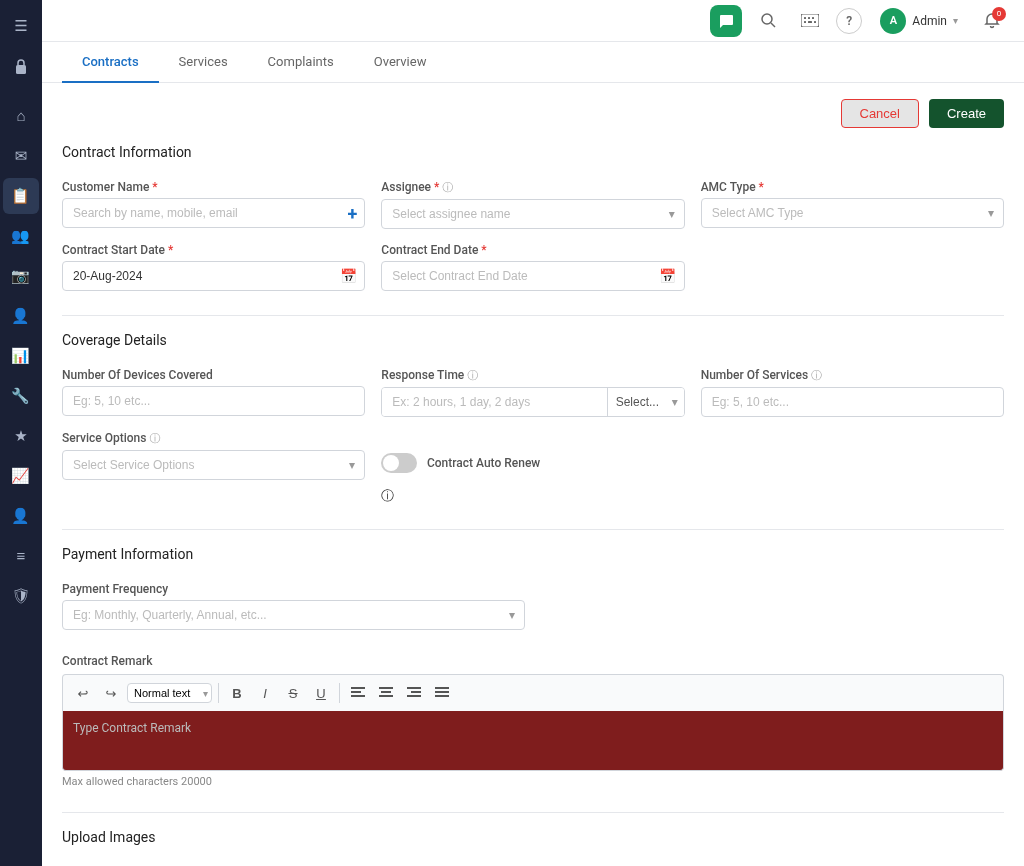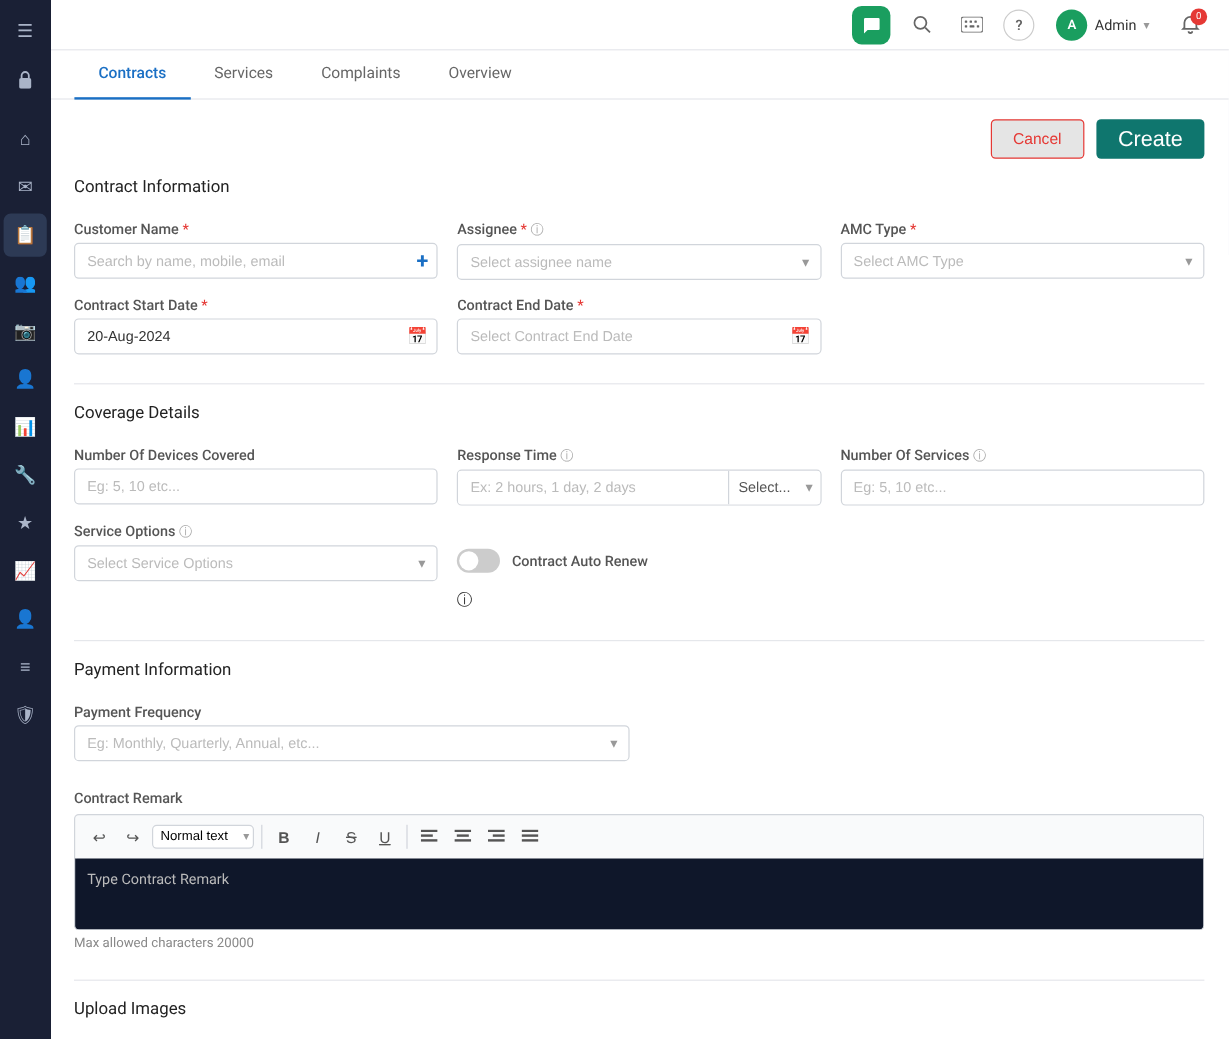--- a/index.html
+++ b/index.html
@@ -77,8 +77,8 @@
       background: #e5e5e5; border-radius: 4px; cursor: pointer; font-size: 13px;
     }
     .btn-create {
-      padding: 6px 18px; background: #0f766e; color: #fff;
-      border: none; border-radius: 4px; cursor: pointer; font-size: 18px;
+      padding: 6px 18px; background: #14532d; color: #fff;
+      border: none; border-radius: 4px; cursor: pointer; font-size: 13px;
     }
 
     

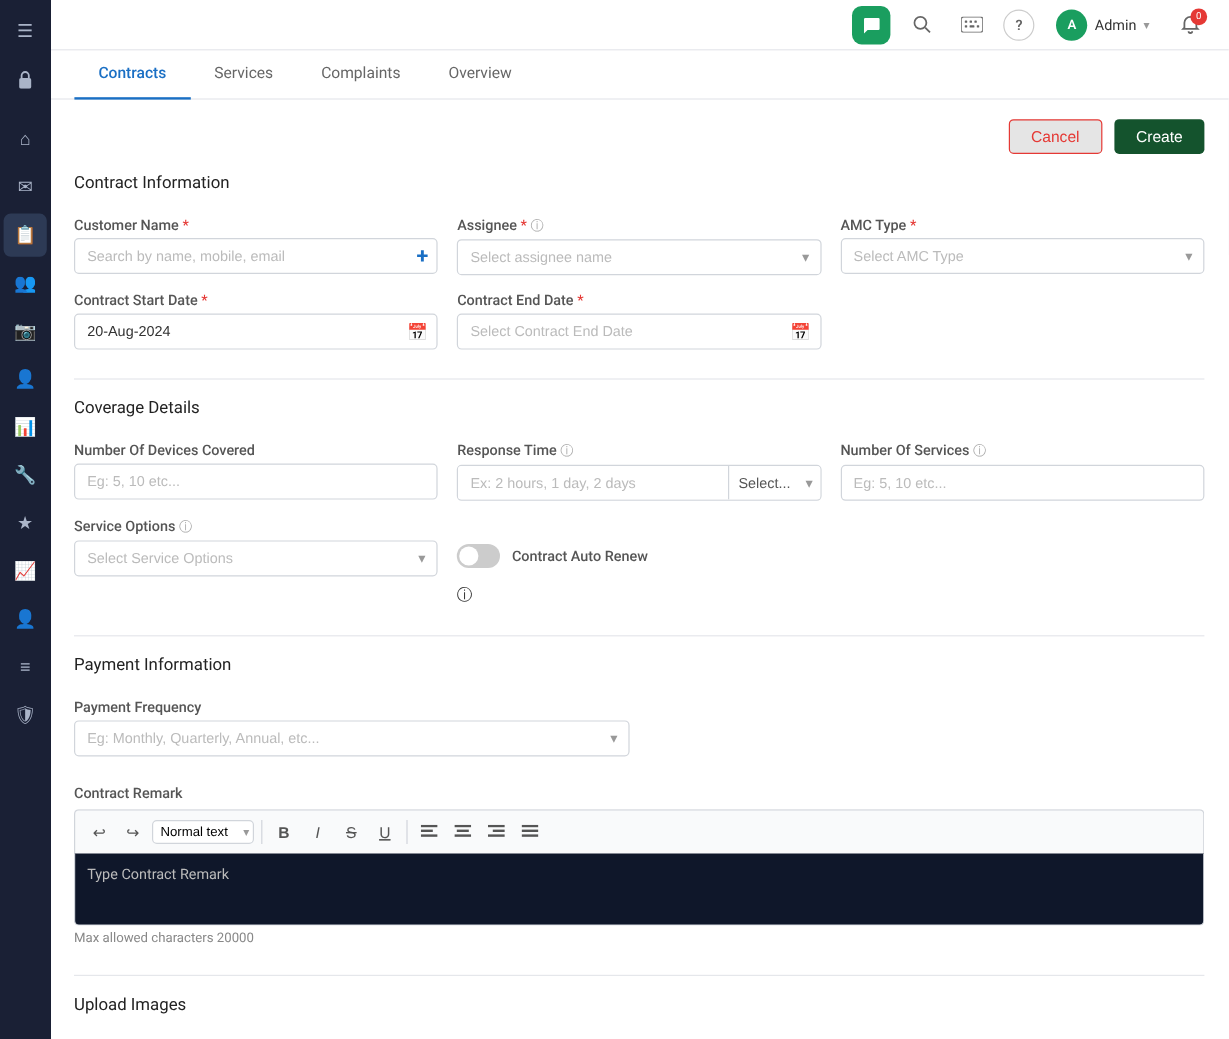--- a/index.html
+++ b/index.html
@@ -201,7 +201,7 @@
     .rte-area {
       border: 1px solid #d1d5db; border-top: none; border-radius: 0 0 4px 4px;
       padding: 10px; min-height: 60px; font-size: 12px; color: #bbb;
-      background: #0f172a;
+      background: #7f1d1d;
     }
 
     

